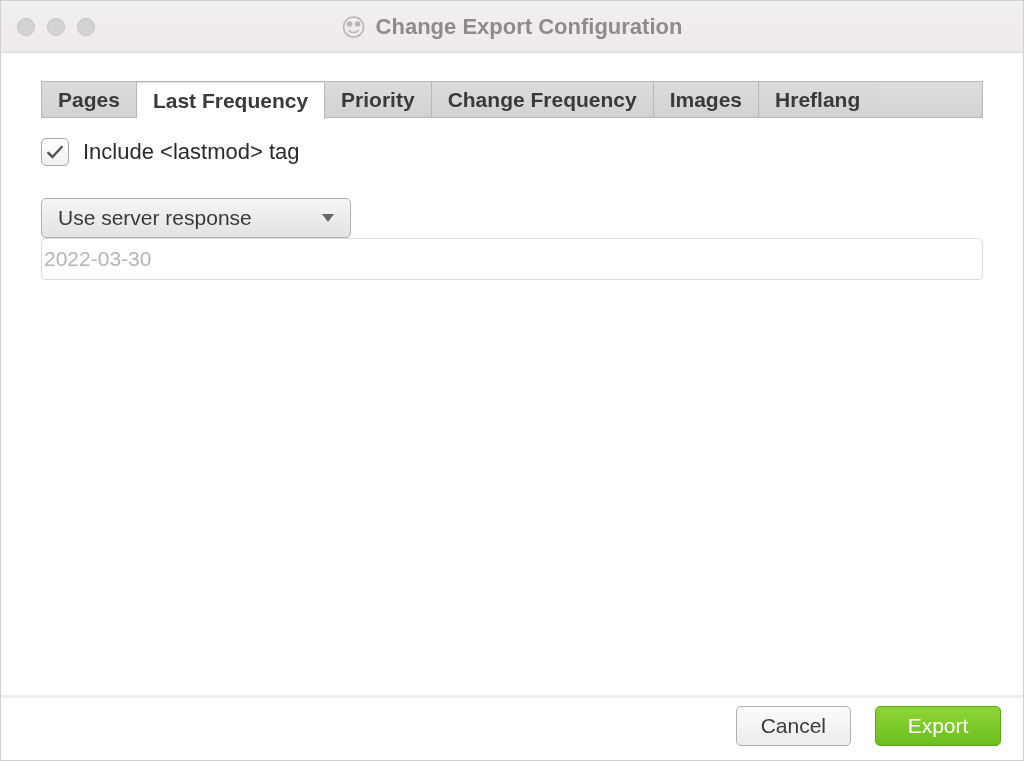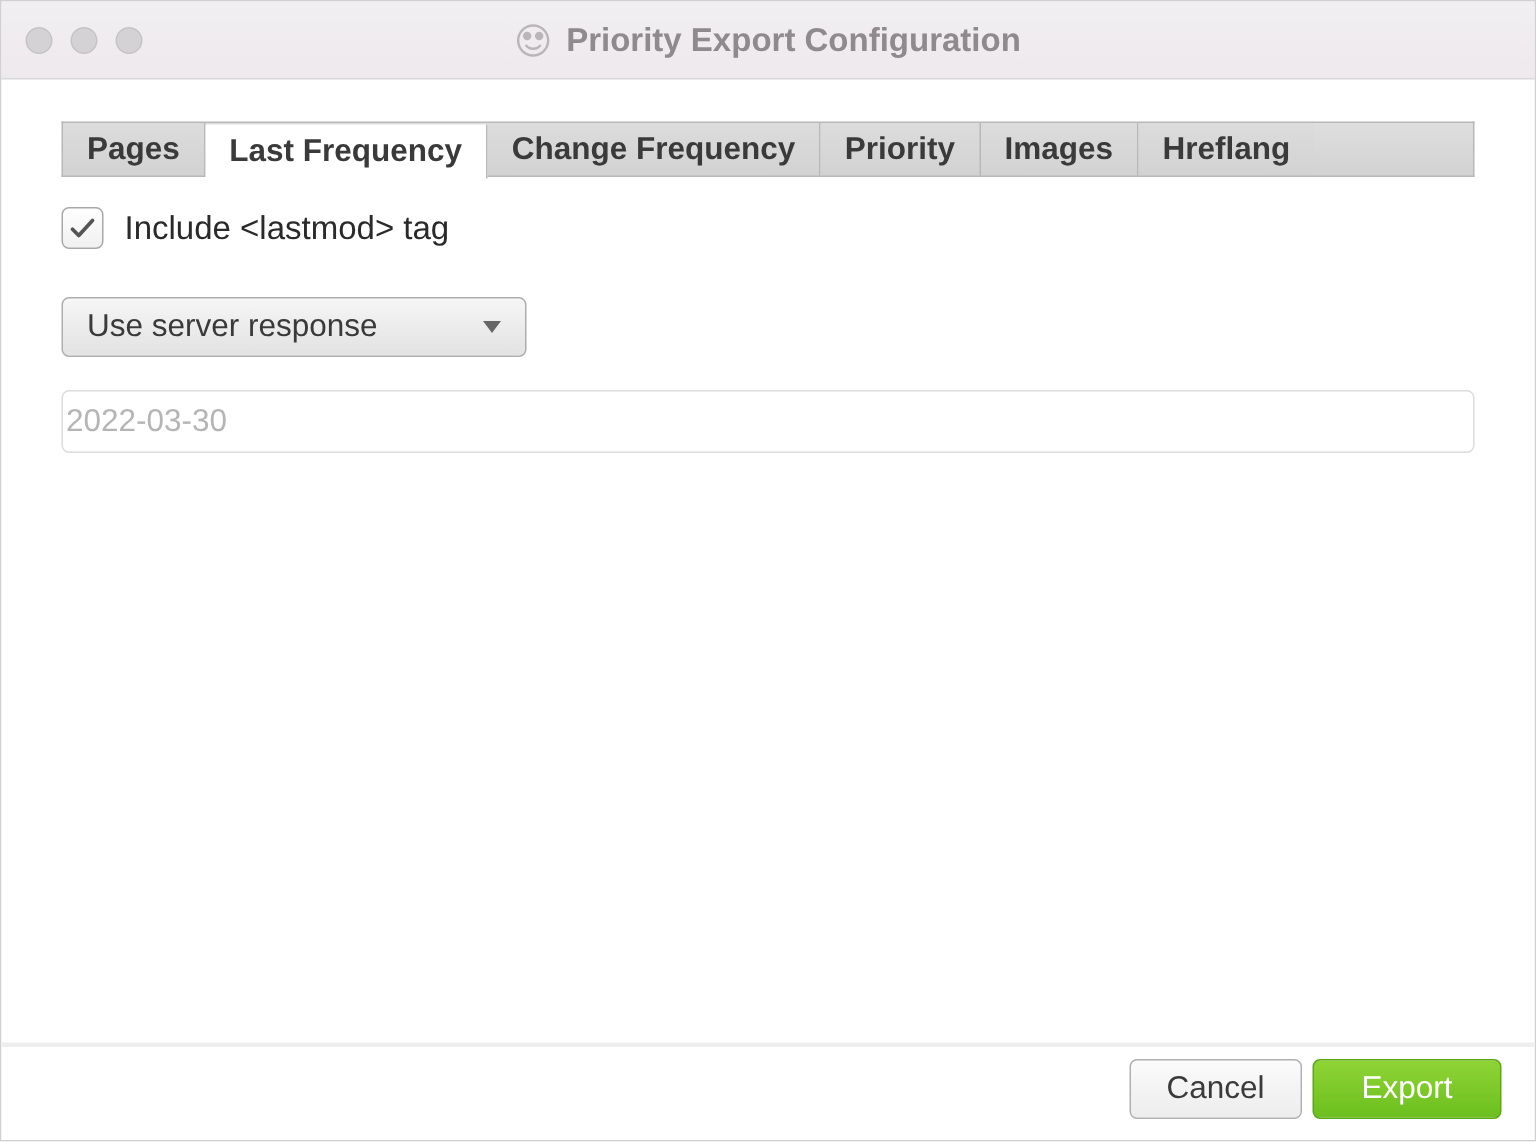--- a/index.html
+++ b/index.html
@@ -213,7 +213,7 @@
           <path d="M7 15c1.5 2 3 2.5 5 2.5s3.5-.5 5-2.5"></path>
         </svg>
       </span>
-      <span>Priority Export Configuration</span>
+      <span>Change Export Configuration</span>
     </div>
   </div>
 

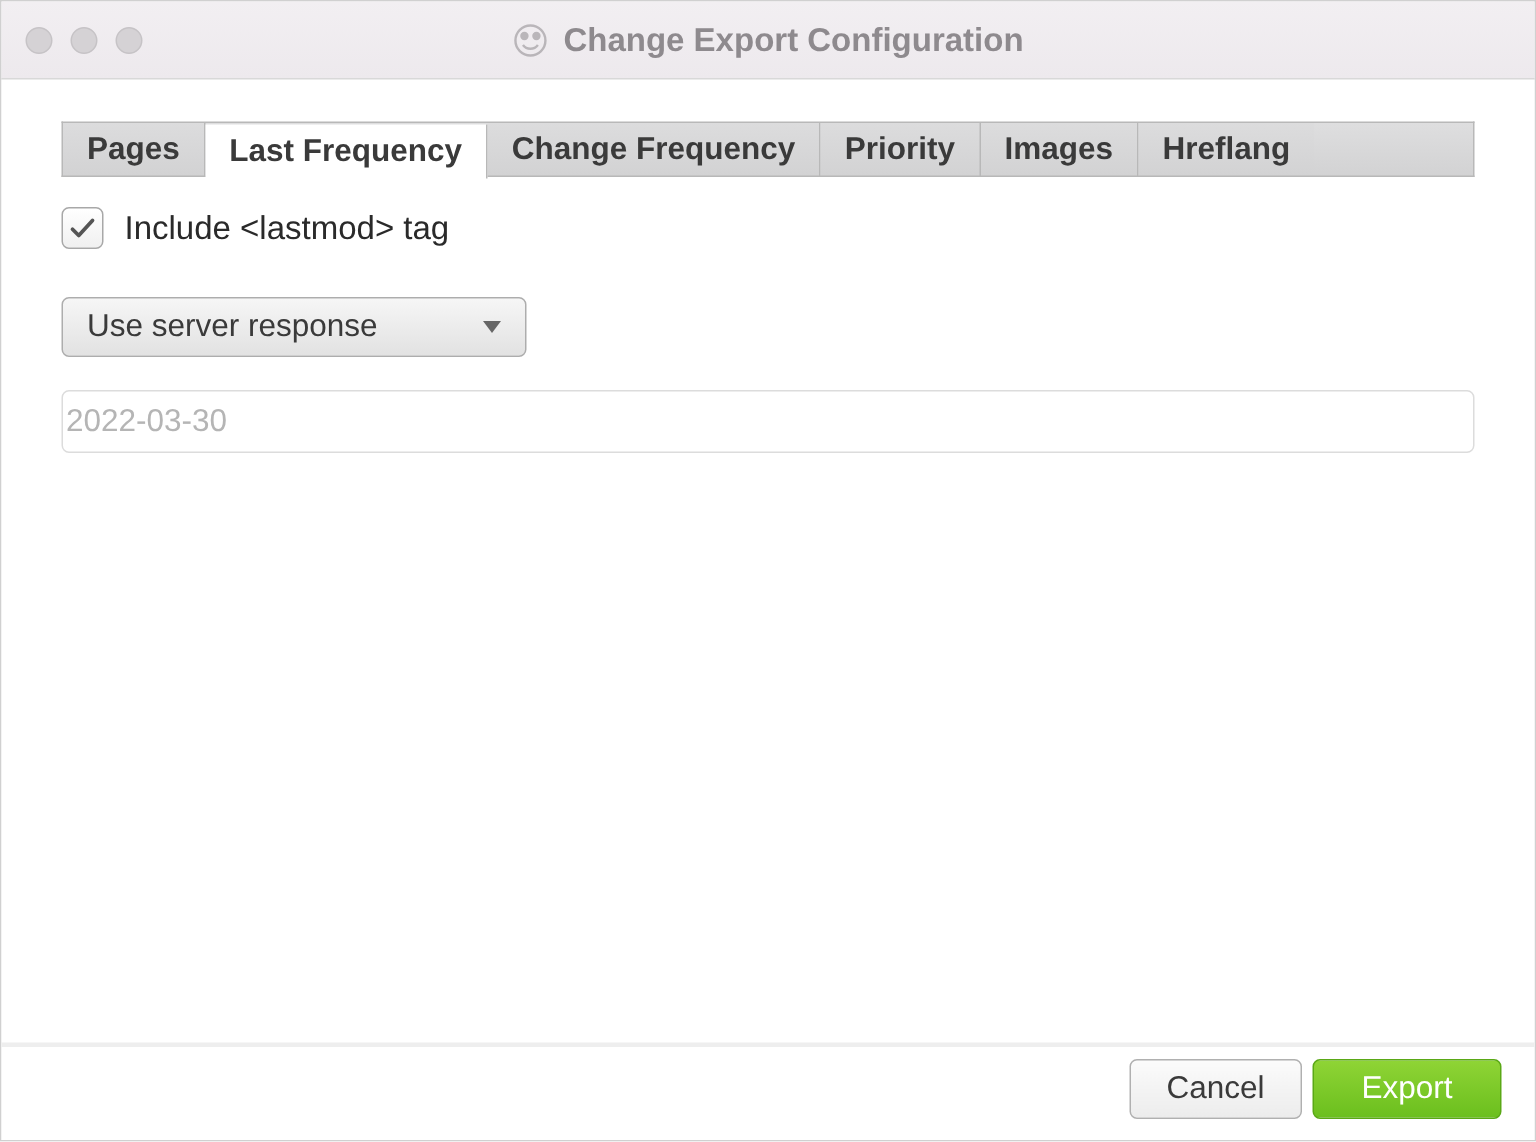--- a/index.html
+++ b/index.html
@@ -226,10 +226,10 @@
           <span>Last Frequency</span>
         </div>
       <div class="tab">
+          <span>Priority</span>
+        </div>
+      <div class="tab">
           <span>Change Frequency</span>
-        </div>
-      <div class="tab">
-          <span>Priority</span>
         </div>
       <div class="tab">
           <span>Images</span>

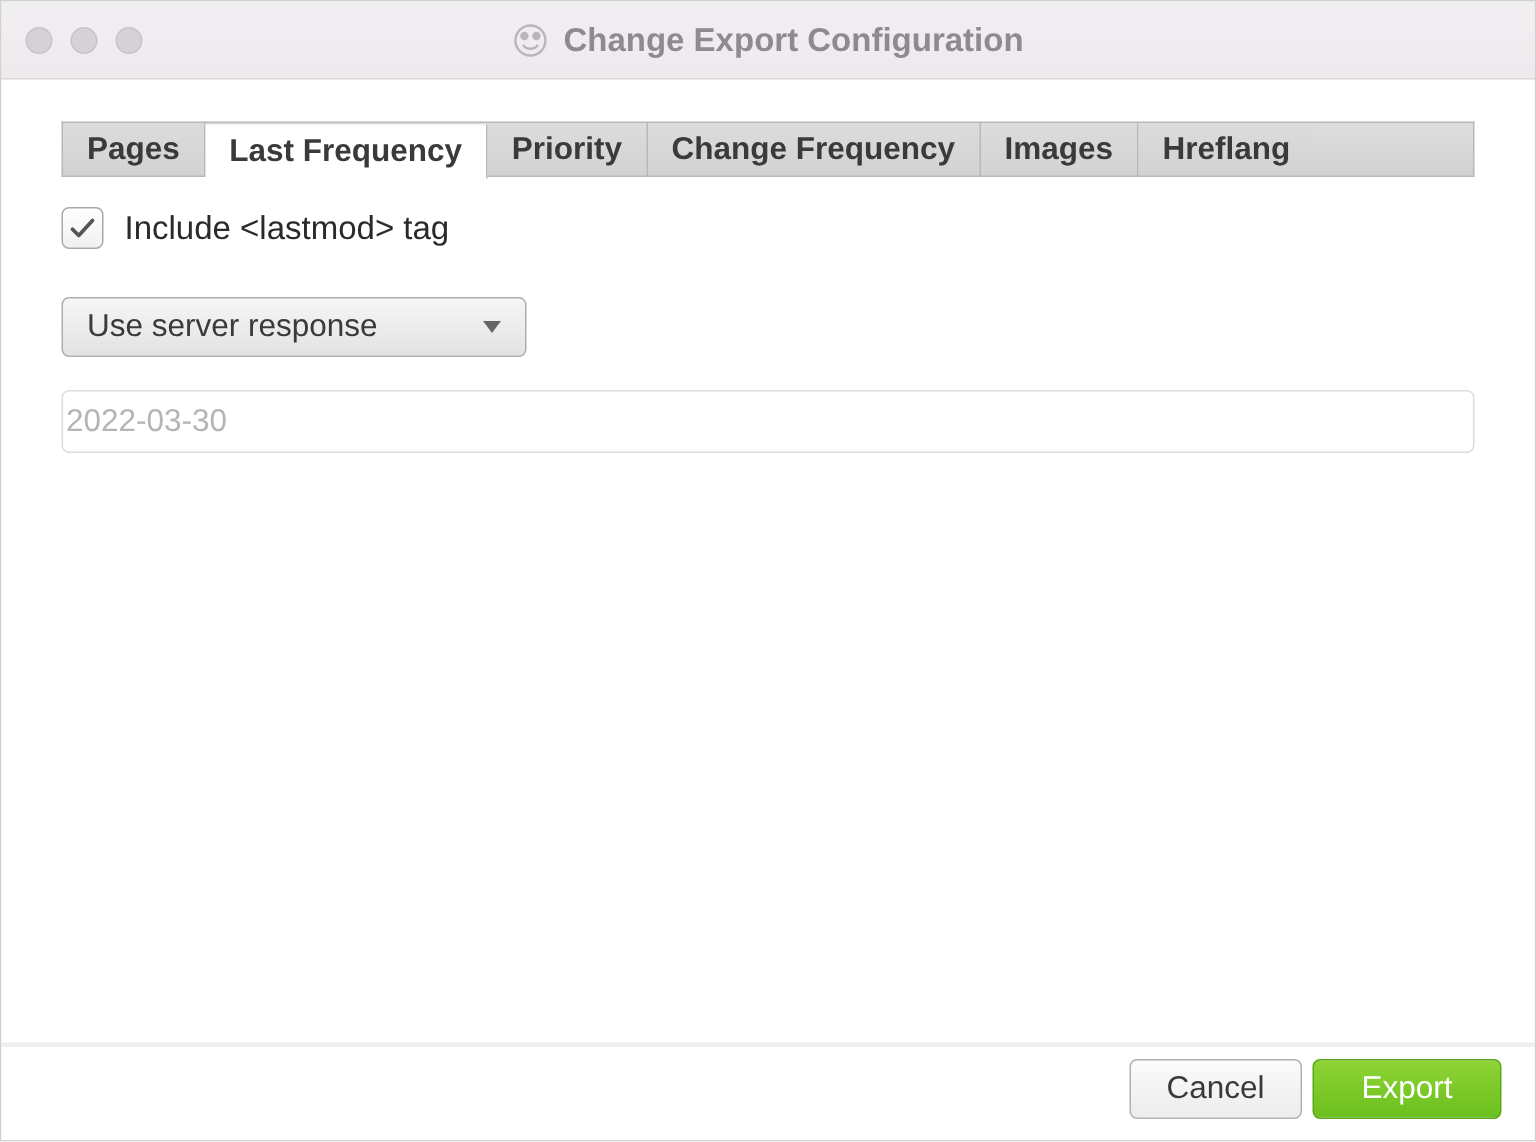--- a/index.html
+++ b/index.html
@@ -138,7 +138,6 @@
       font-size: 21px;
       color: #3a3a3a;
       cursor: pointer;
-      margin-bottom: 22px;
     }
     .dropdown-arrow {
       width: 0;

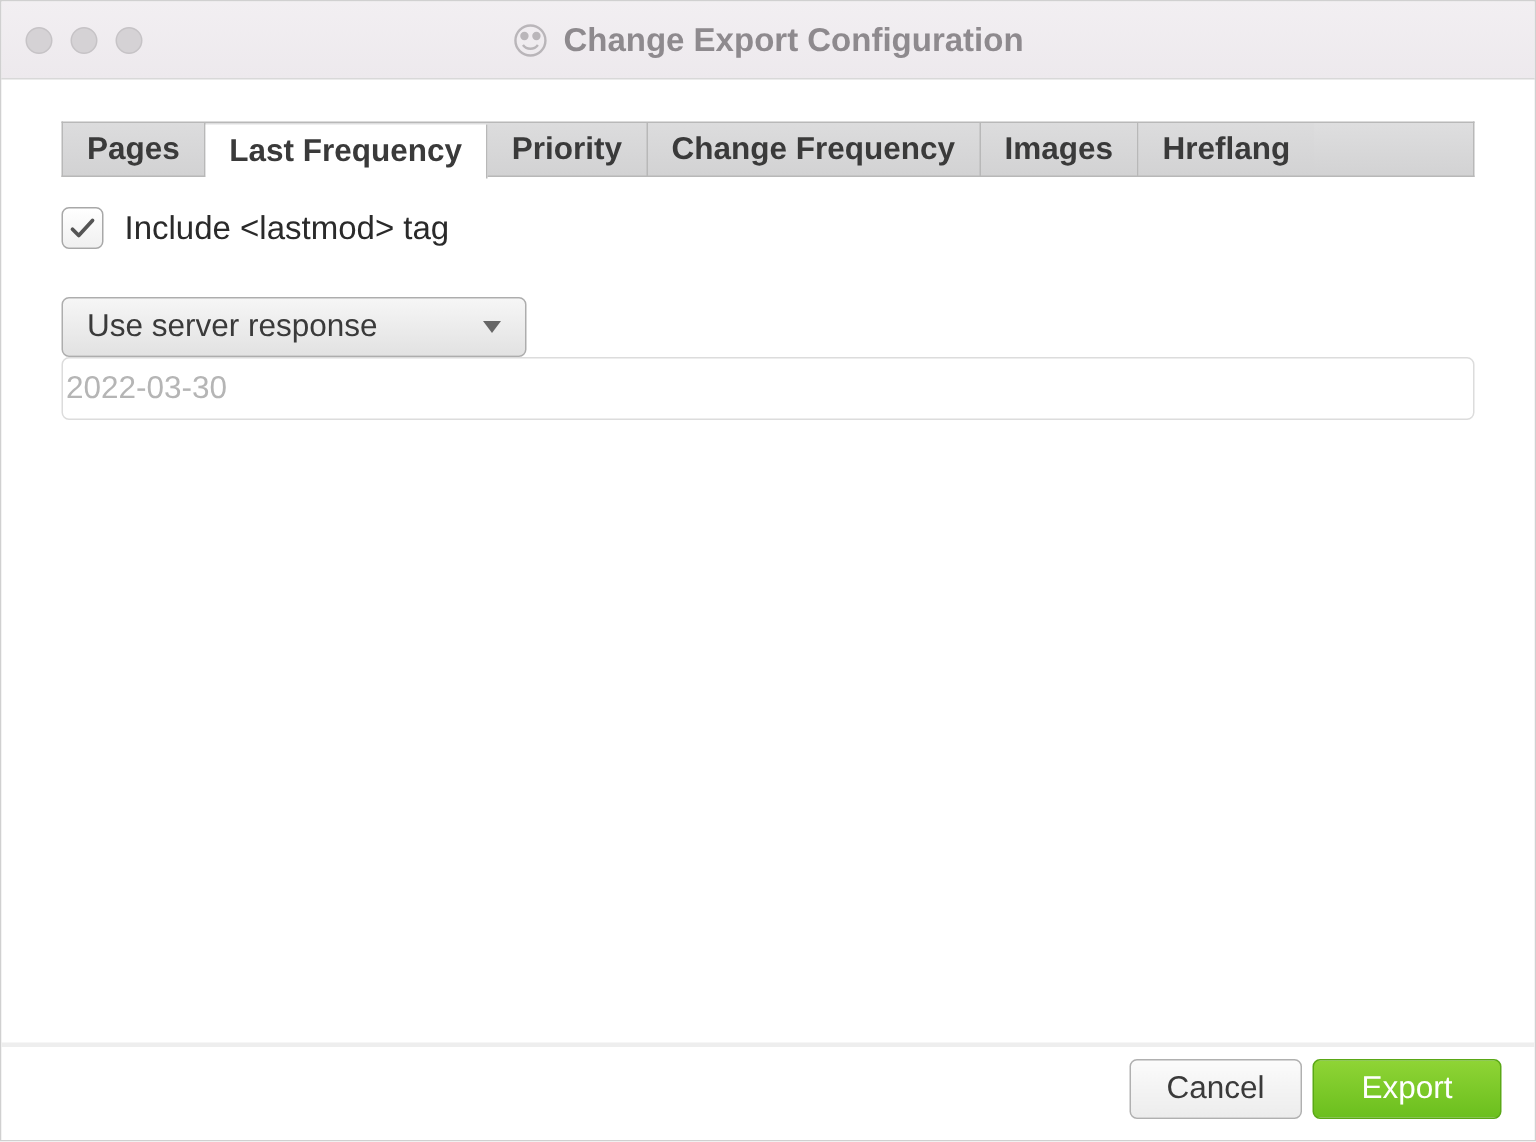--- a/index.html
+++ b/index.html
@@ -162,7 +162,7 @@
       padding: 8px 22px 14px 22px;
       display: flex;
       justify-content: flex-end;
-      gap: 7px;
+      gap: 24px;
       border-top: 3px solid #eeeeee;
       background: #ffffff;
     }

